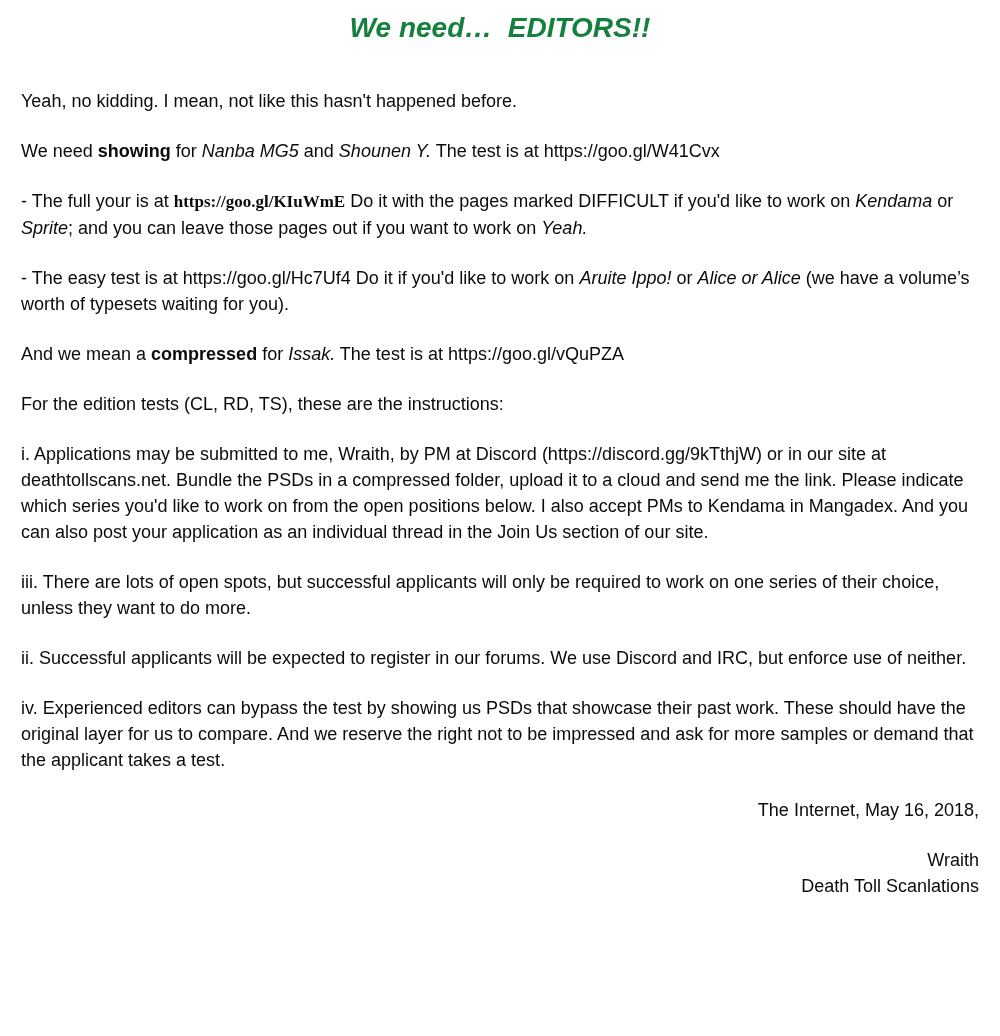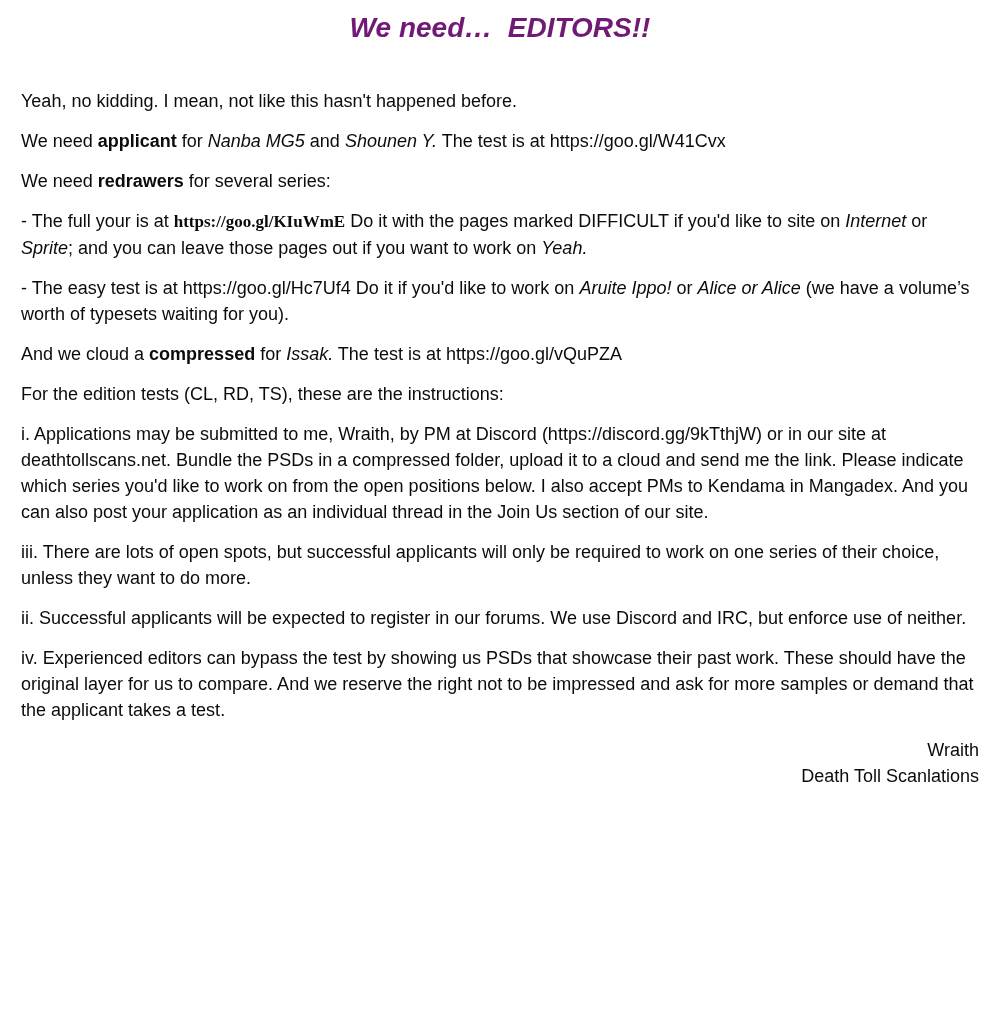--- a/index.html
+++ b/index.html
@@ -23,7 +23,7 @@
     font-size: 28px;
     font-weight: bold;
     font-style: italic;
-    color: #701a75;
+    color: #15803d;
     white-space: pre-wrap;
   }
   .doc-body {

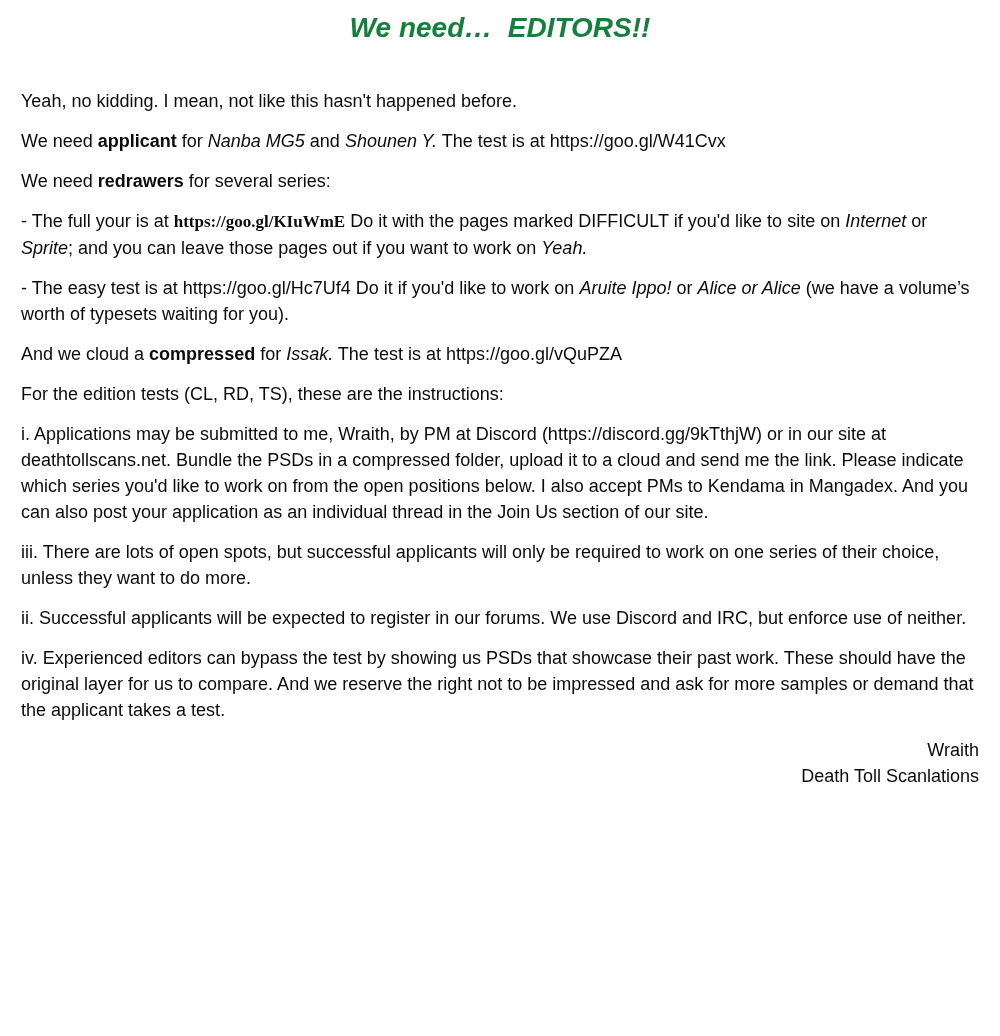--- a/index.html
+++ b/index.html
@@ -32,7 +32,7 @@
     line-height: 26px;
   }
   p.para {
-    margin: 14px 0;
+    margin: 24px 0;
   }
   p.para.right {
     text-align: right;

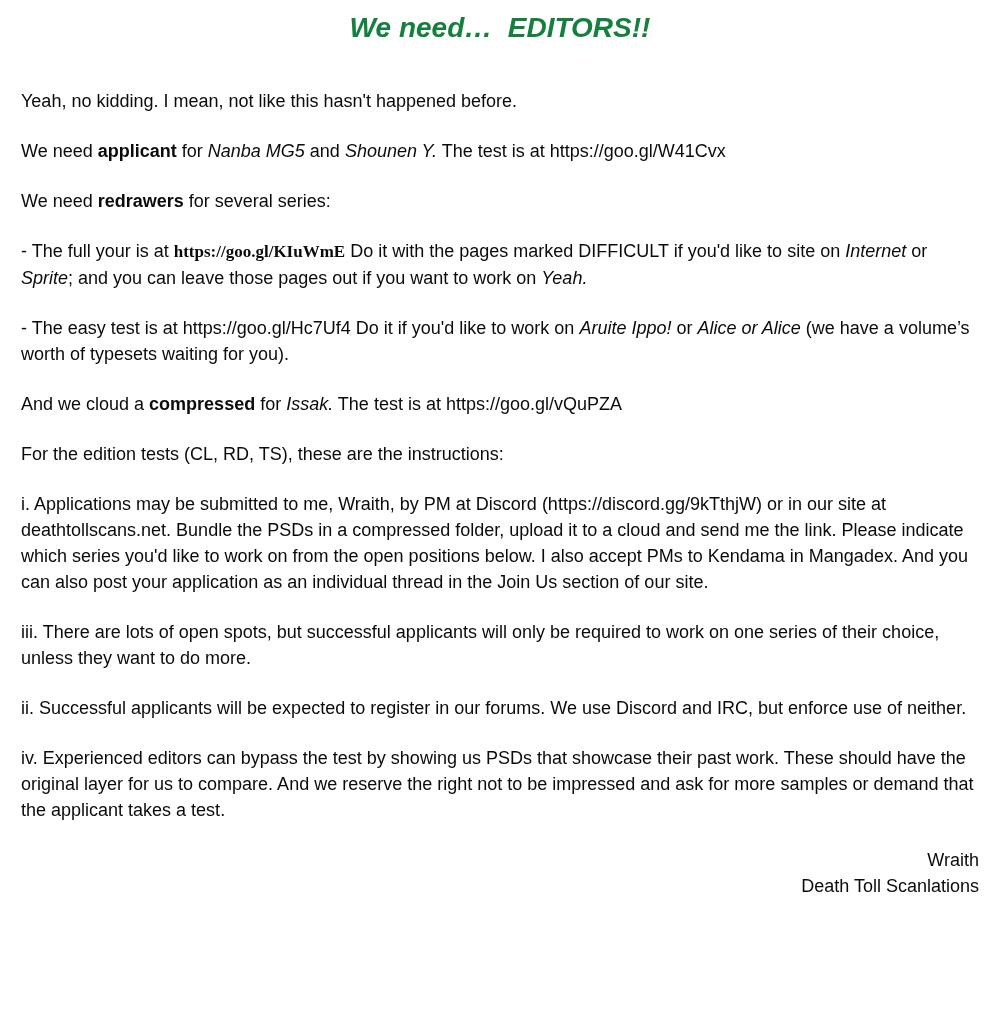--- a/index.html
+++ b/index.html
@@ -57,7 +57,7 @@
   <h1 class="title">We need…  EDITORS!!</h1>
   <section class="doc-body" id="doc-body">
       <p class="para"><span>Yeah, no kidding. I mean, not like this hasn't happened before.</span></p>
-      <p class="para"><span>We need </span><span class="run-b">applicant</span><span> for </span><span class="run-bi">Nanba MG5</span><span> and </span><span class="run-bi">Shounen Y.</span><span> The test is at https://goo.gl/W41Cvx</span></p>
+      <p class="para"><span>We need </span><span class="run-b">showing</span><span> for </span><span class="run-bi">Nanba MG5</span><span> and </span><span class="run-bi">Shounen Y.</span><span> The test is at https://goo.gl/W41Cvx</span></p>
       <p class="para"><span>We need </span><span class="run-b">redrawers</span><span> for several series:</span></p>
       <p class="para"><span>- The full your is at </span><span class="run-m">https://goo.gl/KIuWmE</span><span> Do it with the pages marked DIFFICULT if you'd like to site on </span><span class="run-bi">Internet</span><span> or </span><span class="run-bi">Sprite</span><span>; and you can leave those pages out if you want to work on </span><span class="run-bi">Yeah.</span></p>
       <p class="para"><span>- The easy test is at https://goo.gl/Hc7Uf4 Do it if you'd like to work on </span><span class="run-bi">Aruite Ippo!</span><span> or </span><span class="run-bi">Alice or Alice</span><span> (we have a volume’s worth of typesets waiting for you).</span></p>

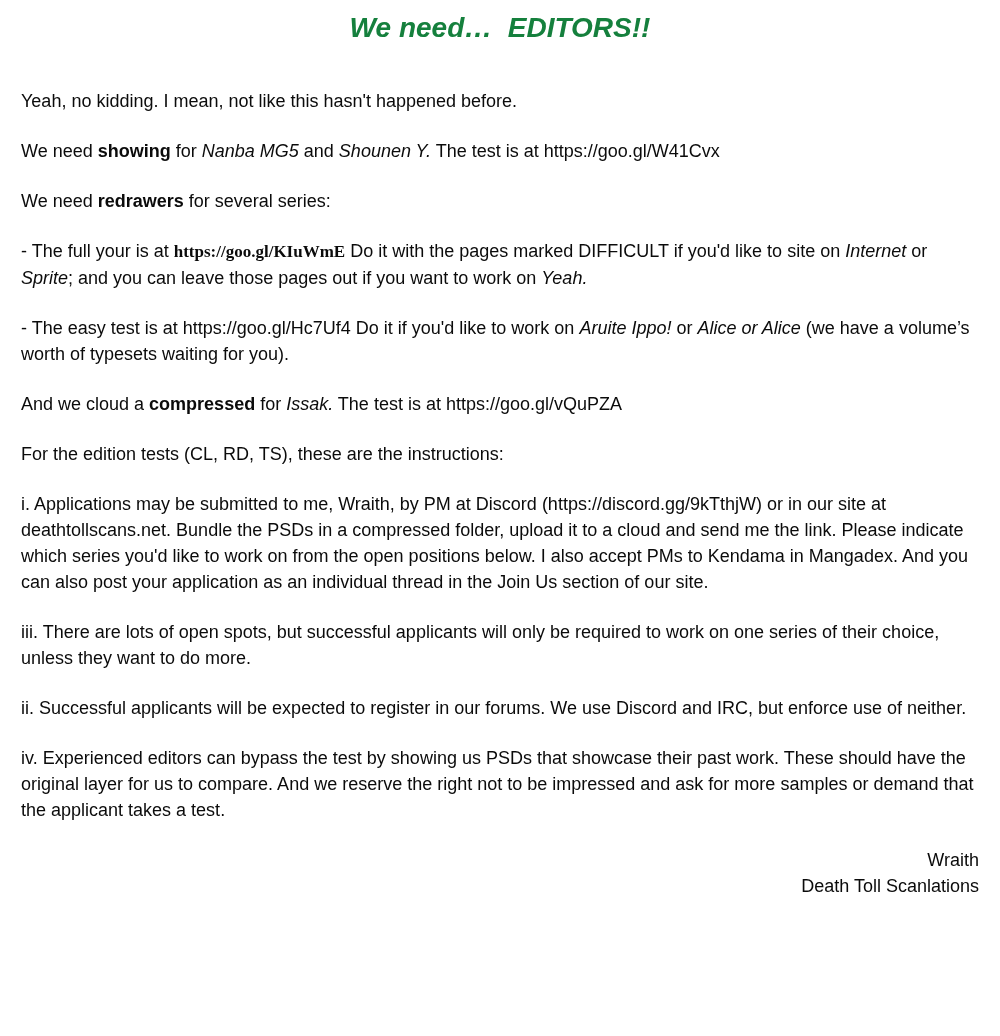--- a/index.html
+++ b/index.html
@@ -58,7 +58,6 @@
   <section class="doc-body" id="doc-body">
       <p class="para"><span>Yeah, no kidding. I mean, not like this hasn't happened before.</span></p>
       <p class="para"><span>We need </span><span class="run-b">showing</span><span> for </span><span class="run-bi">Nanba MG5</span><span> and </span><span class="run-bi">Shounen Y.</span><span> The test is at https://goo.gl/W41Cvx</span></p>
-      <p class="para"><span>We need </span><span class="run-b">redrawers</span><span> for several series:</span></p>
       <p class="para"><span>- The full your is at </span><span class="run-m">https://goo.gl/KIuWmE</span><span> Do it with the pages marked DIFFICULT if you'd like to site on </span><span class="run-bi">Internet</span><span> or </span><span class="run-bi">Sprite</span><span>; and you can leave those pages out if you want to work on </span><span class="run-bi">Yeah.</span></p>
       <p class="para"><span>- The easy test is at https://goo.gl/Hc7Uf4 Do it if you'd like to work on </span><span class="run-bi">Aruite Ippo!</span><span> or </span><span class="run-bi">Alice or Alice</span><span> (we have a volume’s worth of typesets waiting for you).</span></p>
       <p class="para"><span>And we cloud a </span><span class="run-b">compressed</span><span> for </span><span class="run-bi">Issak.</span><span> The test is at https://goo.gl/vQuPZA</span></p>

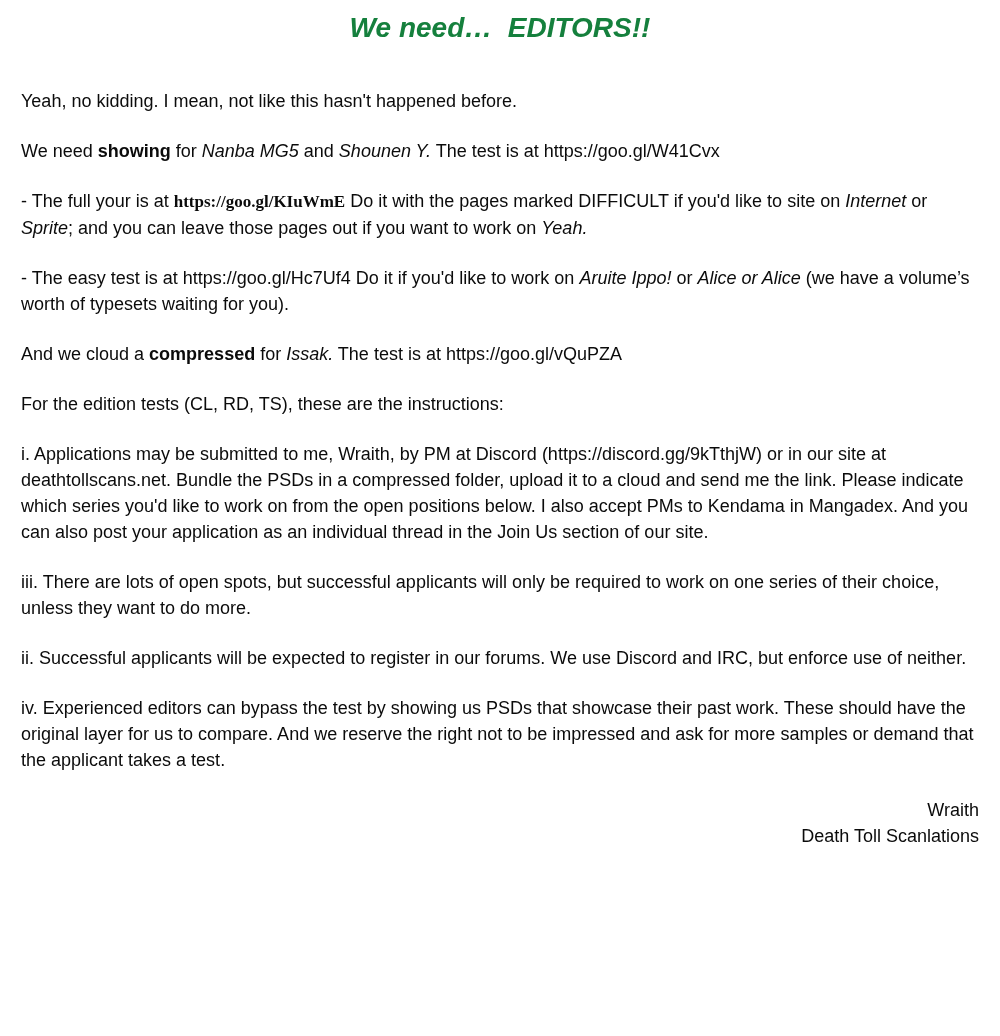--- a/index.html
+++ b/index.html
@@ -58,7 +58,7 @@
   <section class="doc-body" id="doc-body">
       <p class="para"><span>Yeah, no kidding. I mean, not like this hasn't happened before.</span></p>
       <p class="para"><span>We need </span><span class="run-b">showing</span><span> for </span><span class="run-bi">Nanba MG5</span><span> and </span><span class="run-bi">Shounen Y.</span><span> The test is at https://goo.gl/W41Cvx</span></p>
-      <p class="para"><span>- The full your is at </span><span class="run-m">https://goo.gl/KIuWmE</span><span> Do it with the pages marked DIFFICULT if you'd like to site on </span><span class="run-bi">Internet</span><span> or </span><span class="run-bi">Sprite</span><span>; and you can leave those pages out if you want to work on </span><span class="run-bi">Yeah.</span></p>
+      <p class="para"><span>- The full your is at </span><span class="run-m">https://goo.gl/KIuWmE</span><span> Do it with the pages marked DIFFICULT if you'd like to work on </span><span class="run-bi">Internet</span><span> or </span><span class="run-bi">Sprite</span><span>; and you can leave those pages out if you want to work on </span><span class="run-bi">Yeah.</span></p>
       <p class="para"><span>- The easy test is at https://goo.gl/Hc7Uf4 Do it if you'd like to work on </span><span class="run-bi">Aruite Ippo!</span><span> or </span><span class="run-bi">Alice or Alice</span><span> (we have a volume’s worth of typesets waiting for you).</span></p>
       <p class="para"><span>And we cloud a </span><span class="run-b">compressed</span><span> for </span><span class="run-bi">Issak.</span><span> The test is at https://goo.gl/vQuPZA</span></p>
       <p class="para"><span>For the edition tests (CL, RD, TS), these are the instructions:</span></p>

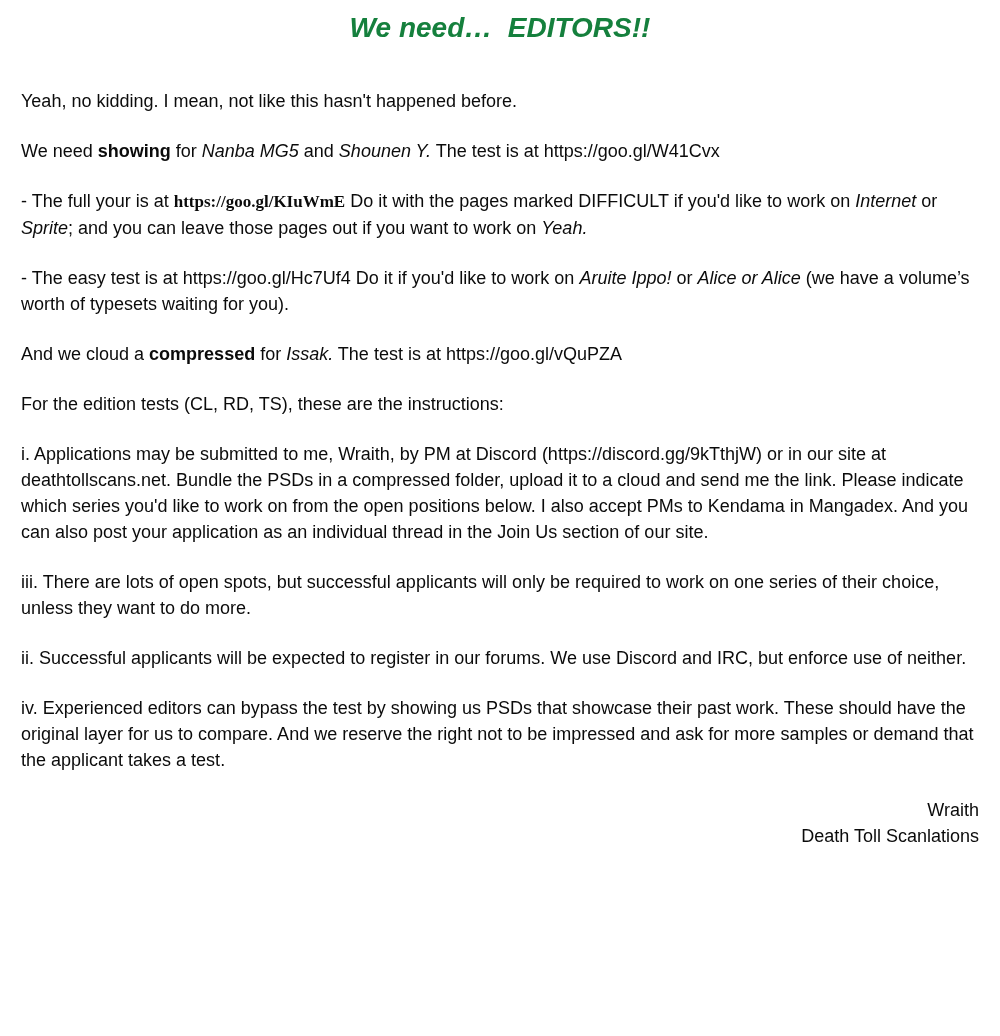--- a/index.html
+++ b/index.html
@@ -58,7 +58,7 @@
   <section class="doc-body" id="doc-body">
       <p class="para"><span>Yeah, no kidding. I mean, not like this hasn't happened before.</span></p>
       <p class="para"><span>We need </span><span class="run-b">showing</span><span> for </span><span class="run-bi">Nanba MG5</span><span> and </span><span class="run-bi">Shounen Y.</span><span> The test is at https://goo.gl/W41Cvx</span></p>
-      <p class="para"><span>- The full your is at </span><span class="run-m">https://goo.gl/KIuWmE</span><span> Do it with the pages marked DIFFICULT if you'd like to work on </span><span class="run-bi">Internet</span><span> or </span><span class="run-bi">Sprite</span><span>; and you can leave those pages out if you want to work on </span><span class="run-bi">Yeah.</span></p>
+      <p class="para"><span>- The full your is at </span><span class="run-m">https://goo.gl/KIuWmE</span><span> Do it with the pages marked DIFFICULT if you'd like to work on </span><span class="run-bi">Kendama</span><span> or </span><span class="run-bi">Sprite</span><span>; and you can leave those pages out if you want to work on </span><span class="run-bi">Yeah.</span></p>
       <p class="para"><span>- The easy test is at https://goo.gl/Hc7Uf4 Do it if you'd like to work on </span><span class="run-bi">Aruite Ippo!</span><span> or </span><span class="run-bi">Alice or Alice</span><span> (we have a volume’s worth of typesets waiting for you).</span></p>
       <p class="para"><span>And we cloud a </span><span class="run-b">compressed</span><span> for </span><span class="run-bi">Issak.</span><span> The test is at https://goo.gl/vQuPZA</span></p>
       <p class="para"><span>For the edition tests (CL, RD, TS), these are the instructions:</span></p>

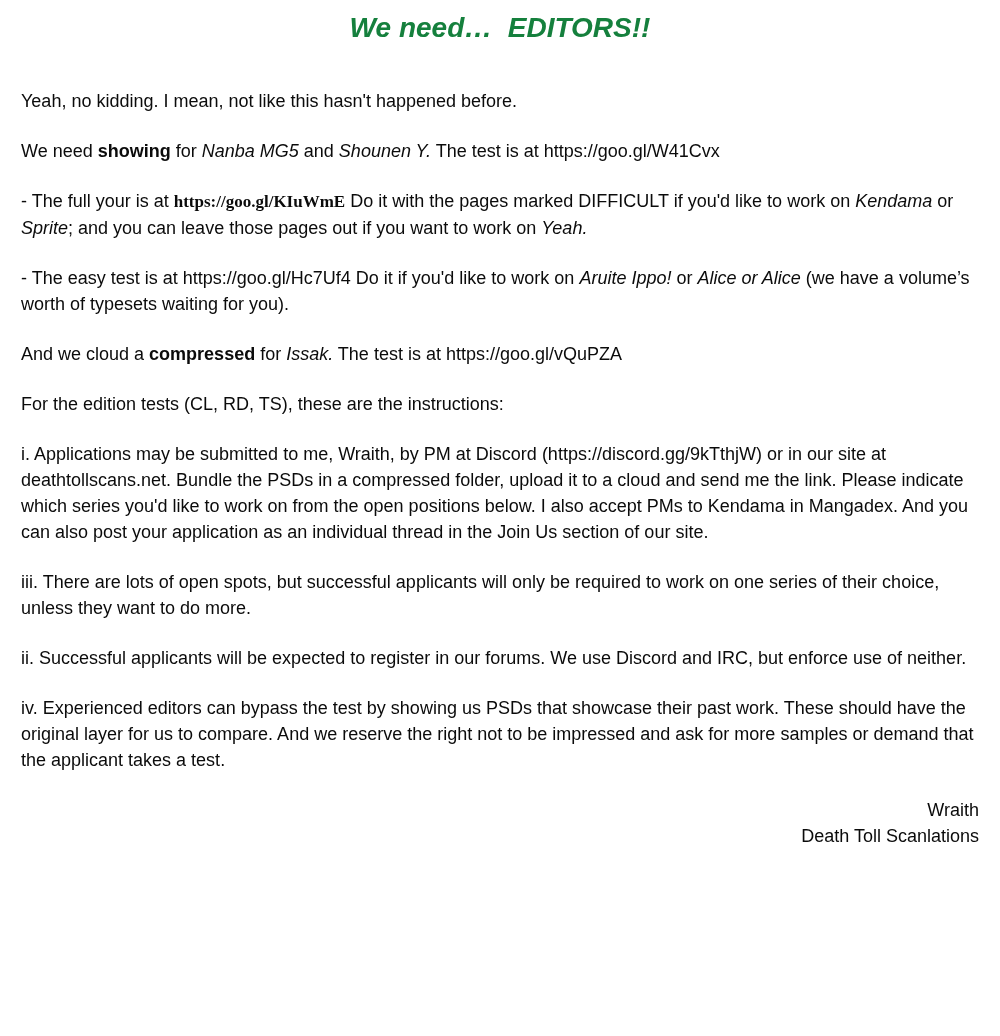--- a/index.html
+++ b/index.html
@@ -60,7 +60,7 @@
       <p class="para"><span>We need </span><span class="run-b">showing</span><span> for </span><span class="run-bi">Nanba MG5</span><span> and </span><span class="run-bi">Shounen Y.</span><span> The test is at https://goo.gl/W41Cvx</span></p>
       <p class="para"><span>- The full your is at </span><span class="run-m">https://goo.gl/KIuWmE</span><span> Do it with the pages marked DIFFICULT if you'd like to work on </span><span class="run-bi">Kendama</span><span> or </span><span class="run-bi">Sprite</span><span>; and you can leave those pages out if you want to work on </span><span class="run-bi">Yeah.</span></p>
       <p class="para"><span>- The easy test is at https://goo.gl/Hc7Uf4 Do it if you'd like to work on </span><span class="run-bi">Aruite Ippo!</span><span> or </span><span class="run-bi">Alice or Alice</span><span> (we have a volume’s worth of typesets waiting for you).</span></p>
-      <p class="para"><span>And we cloud a </span><span class="run-b">compressed</span><span> for </span><span class="run-bi">Issak.</span><span> The test is at https://goo.gl/vQuPZA</span></p>
+      <p class="para"><span>And we mean a </span><span class="run-b">compressed</span><span> for </span><span class="run-bi">Issak.</span><span> The test is at https://goo.gl/vQuPZA</span></p>
       <p class="para"><span>For the edition tests (CL, RD, TS), these are the instructions:</span></p>
       <p class="para"><span>i. Applications may be submitted to me, Wraith, by PM at Discord (https://discord.gg/9kTthjW) or in our site at deathtollscans.net. Bundle the PSDs in a compressed folder, upload it to a cloud and send me the link. Please indicate which series you'd like to work on from the open positions below. I also accept PMs to Kendama in Mangadex. And you can also post your application as an individual thread in the Join Us section of our site.</span></p>
       <p class="para"><span>iii. There are lots of open spots, but successful applicants will only be required to work on one series of their choice, unless they want to do more.</span></p>

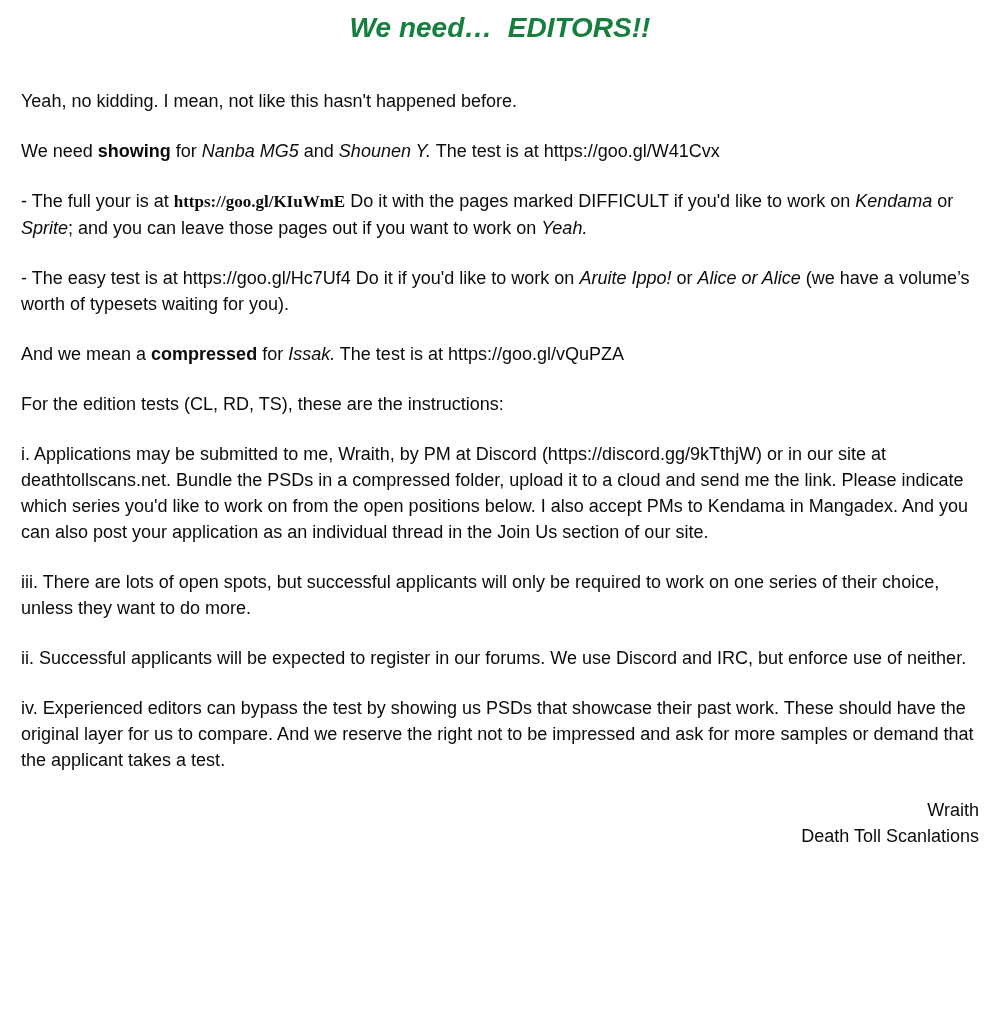--- a/index.html
+++ b/index.html
@@ -66,6 +66,7 @@
       <p class="para"><span>iii. There are lots of open spots, but successful applicants will only be required to work on one series of their choice, unless they want to do more.</span></p>
       <p class="para"><span>ii. Successful applicants will be expected to register in our forums. We use Discord and IRC, but enforce use of neither.</span></p>
       <p class="para"><span>iv. Experienced editors can bypass the test by showing us PSDs that showcase their past work. These should have the original layer for us to compare. And we reserve the right not to be impressed and ask for more samples or demand that the applicant takes a test.</span></p>
+      <p class="para right"><span>The Internet, May 16, 2018,</span></p>
       <p class="para right"><span>Wraith</span><br><span>Death Toll Scanlations</span></p>
     </section>
 </main>

